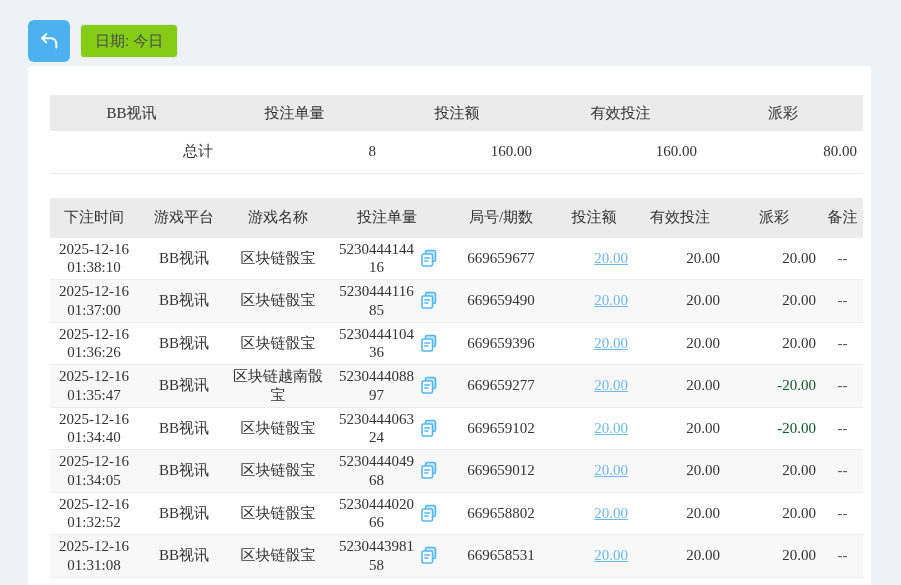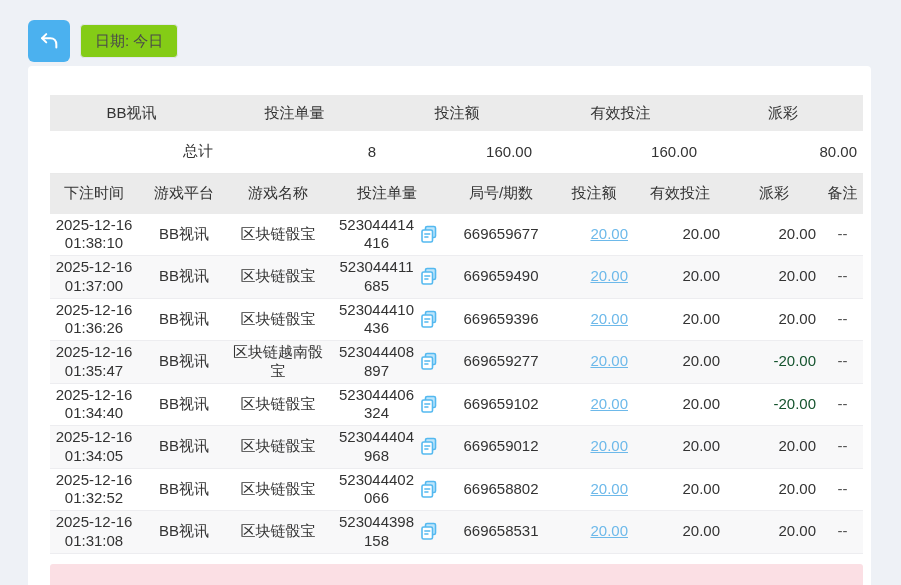--- a/index.html
+++ b/index.html
@@ -39,7 +39,7 @@
     padding: 29px 8px 0 22px;
   }
 
-  table { border-collapse: collapse; width: 813px; table-layout: fixed; }
+  table { border-collapse: collapse; width: 813px; table-layout: fixed; font-family: Liberation Serif, serif; }
   th { font-weight: normal; }
 
   

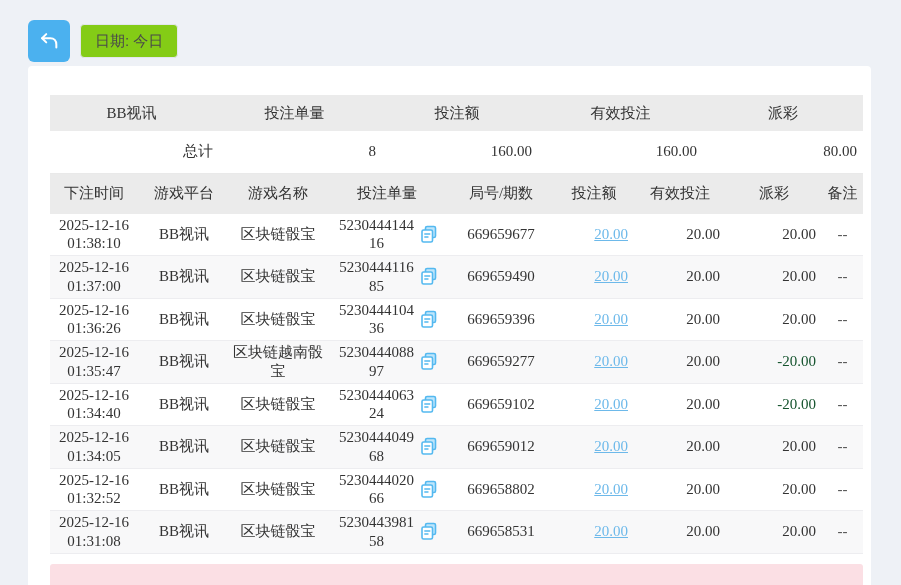--- a/index.html
+++ b/index.html
@@ -52,7 +52,7 @@
   }
 
   
-  .det-table { margin-top: 0; }
+  .det-table { margin-top: 24px; }
   .det-table thead th {
     background: #ebebeb; height: 40px; font-size: 15px; text-align: center;
   }

